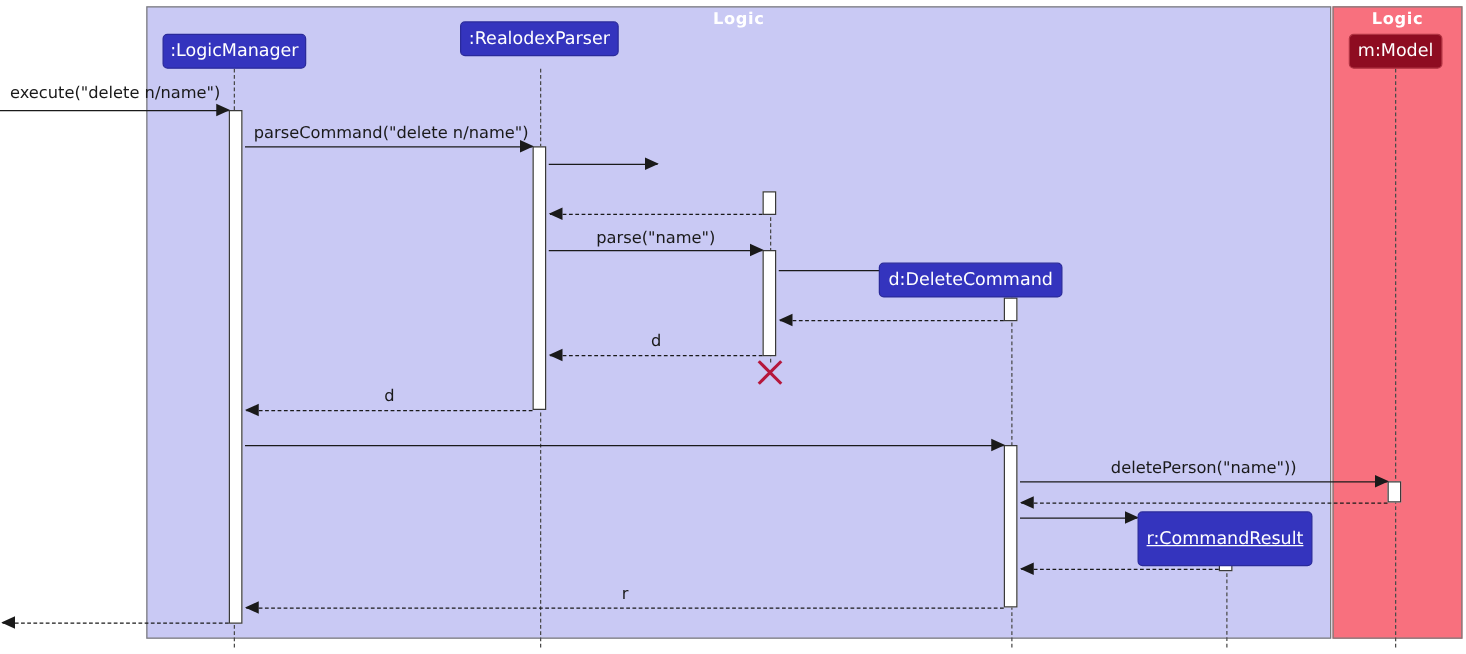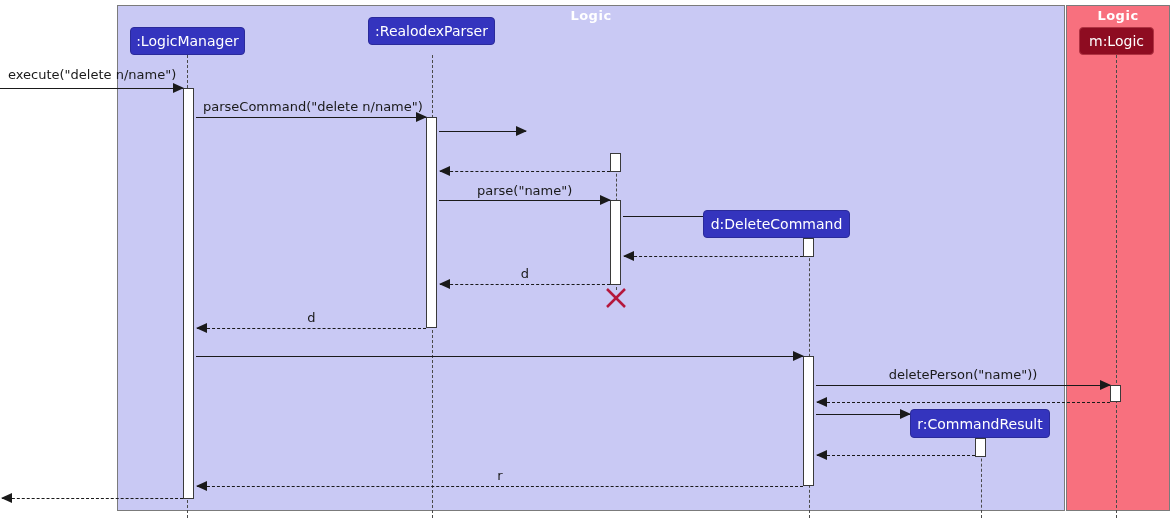--- a/index.html
+++ b/index.html
@@ -72,7 +72,7 @@
     <span>r:CommandResult</span>
   </div>
   <div class="pbox model" style="left:1079px; top:27px; width:75px; height:28px;">
-    <span>m:Logic</span>
+    <span>m:Model</span>
   </div>
 
   <span class="mlabel" style="left:8px; top:67px;">execute("delete n/name")</span>

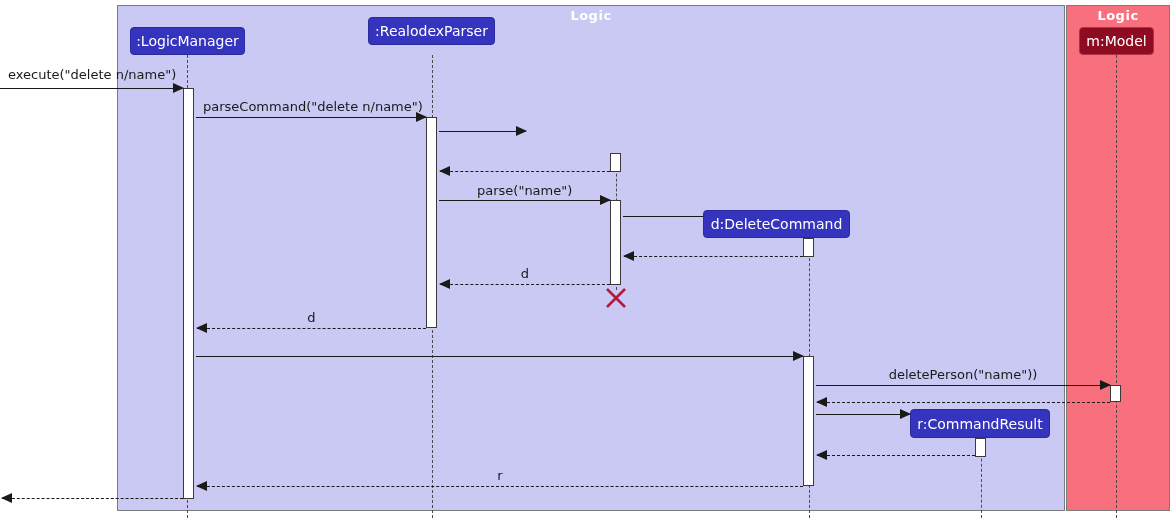--- a/index.html
+++ b/index.html
@@ -68,7 +68,7 @@
   <div class="pbox" style="left:703px; top:210px; width:147px; height:28px;">
     <span>d:DeleteCommand</span>
   </div>
-  <div class="pbox" style="left:910px; top:409px; width:140px; height:29px;">
+  <div class="pbox" style="left:910px; top:409px; width:140px; height:44px;text-decoration:underline;">
     <span>r:CommandResult</span>
   </div>
   <div class="pbox model" style="left:1079px; top:27px; width:75px; height:28px;">

